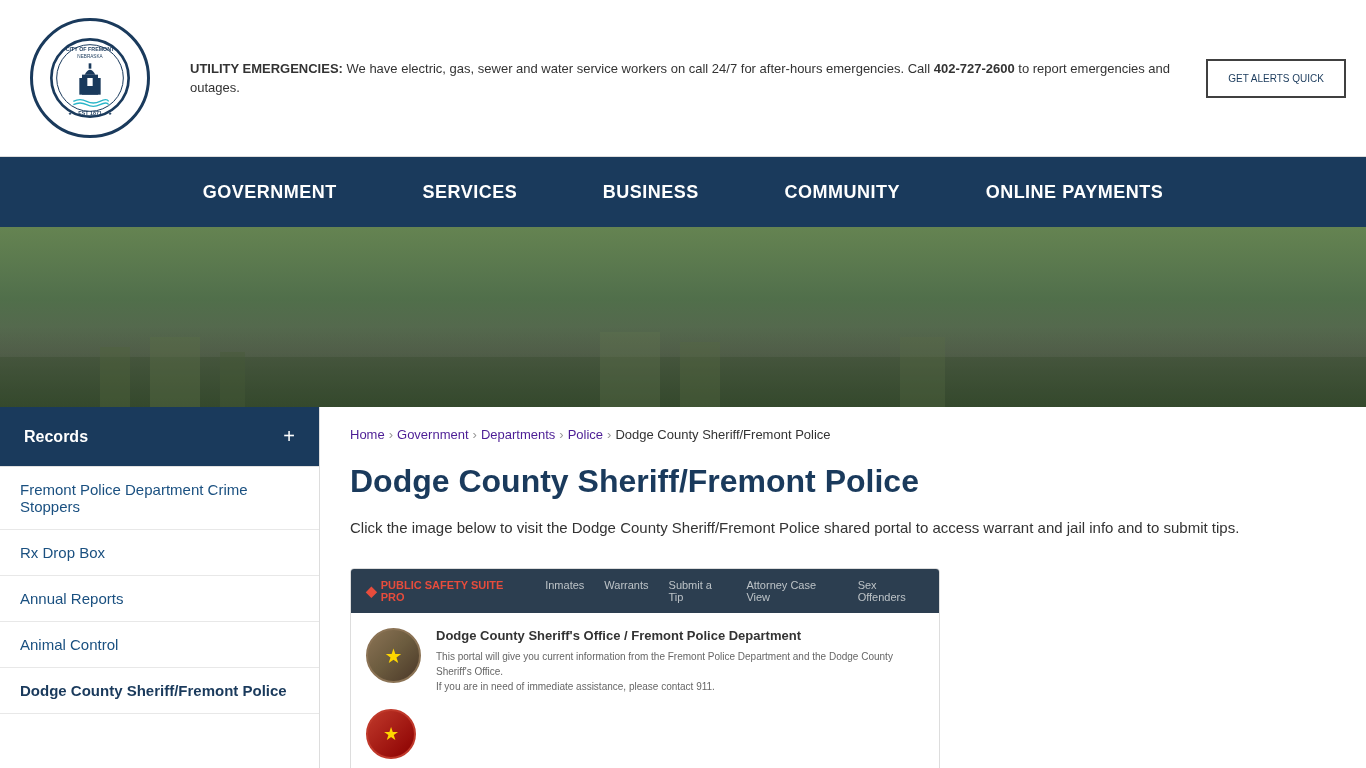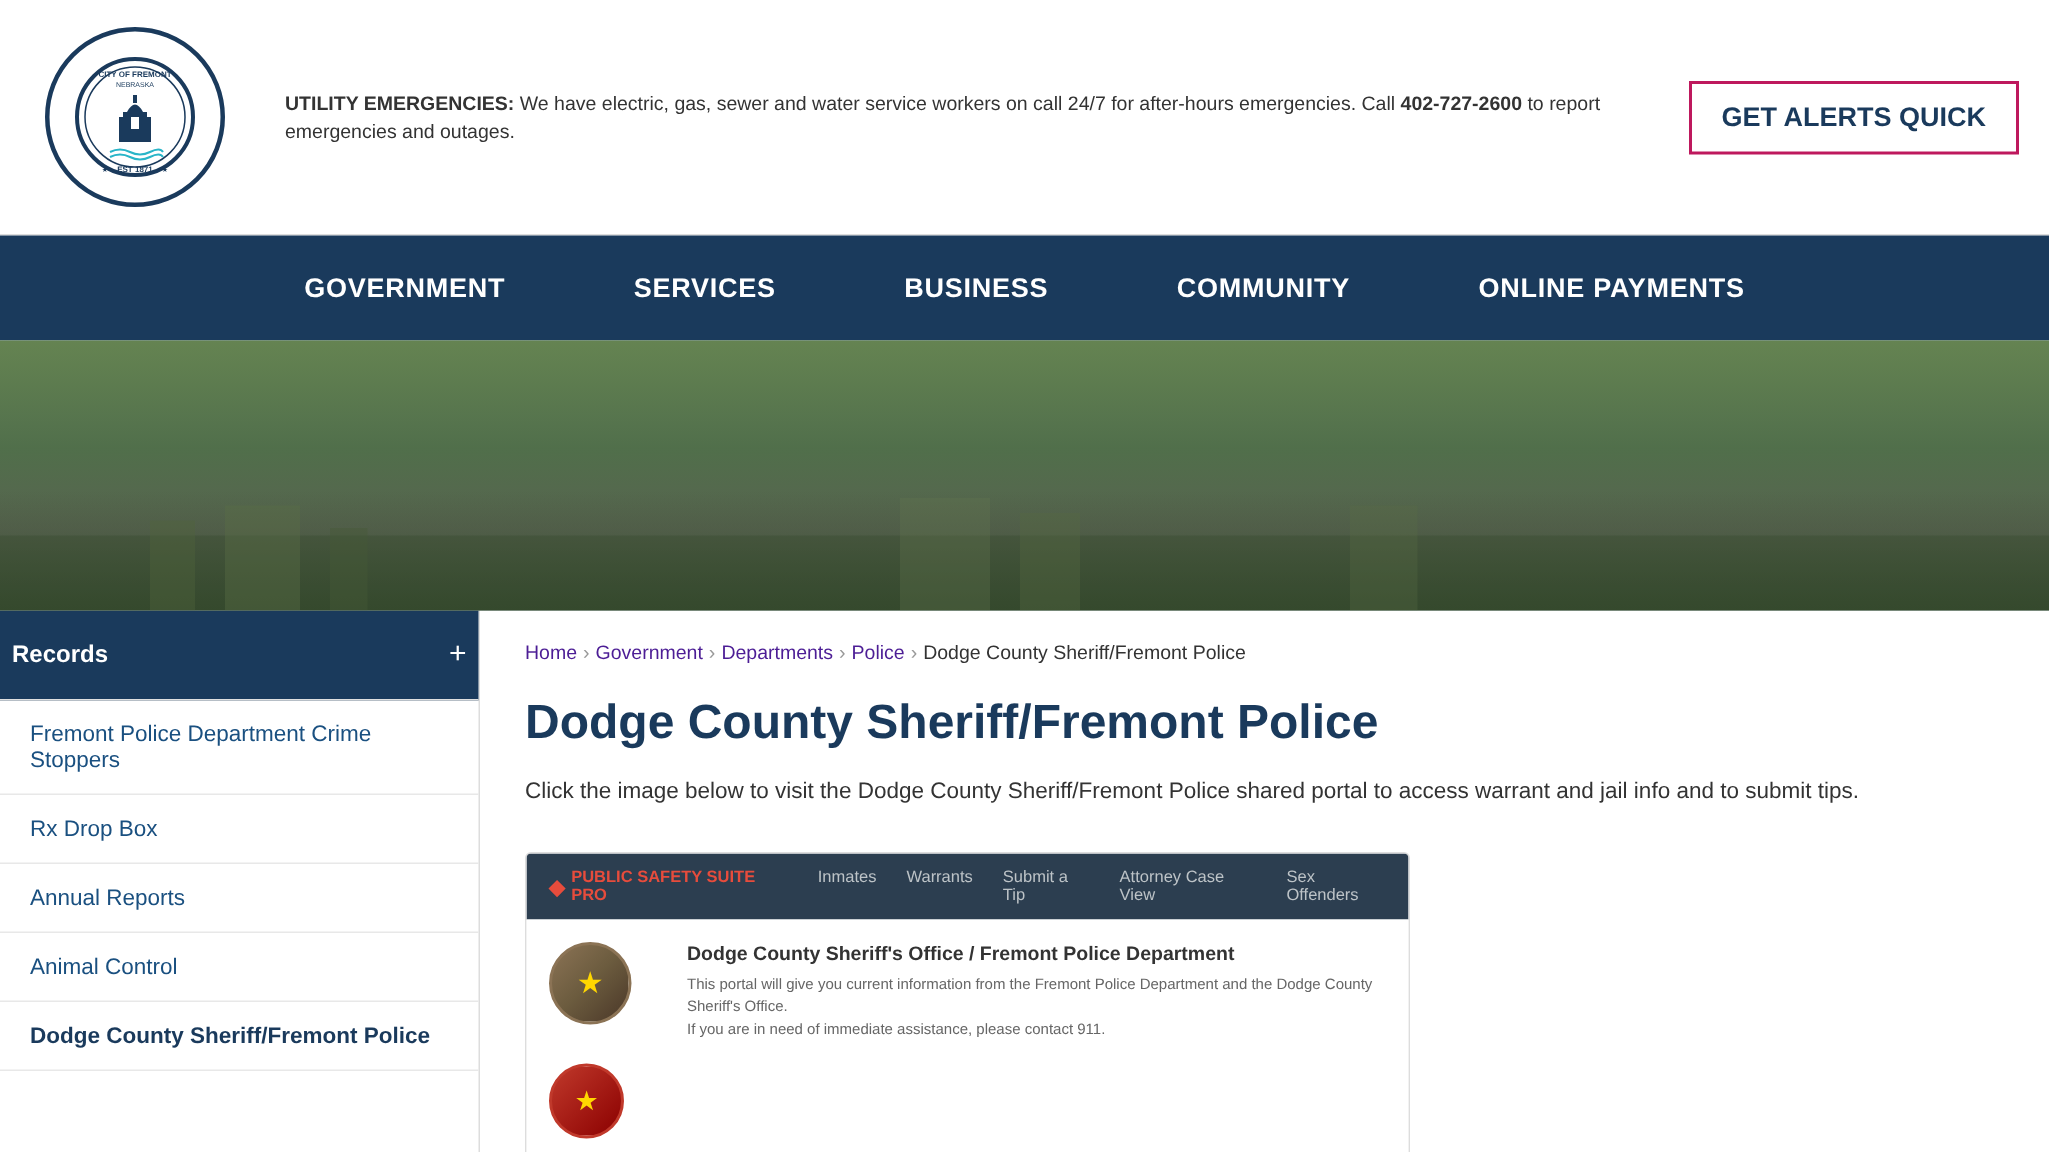--- a/index.html
+++ b/index.html
@@ -22,12 +22,12 @@
       height: 80px;
     }
     .alerts-btn {
-      border: 2px solid #be185d;
+      border: 2px solid #404040;
       color: #1a3a5c;
       background: #fff;
       padding: 12px 20px;
-      font-weight: bold;
-      font-size: 18px;
+      font-weight: normal;
+      font-size: 10px;
       cursor: pointer;
       white-space: nowrap;
     }

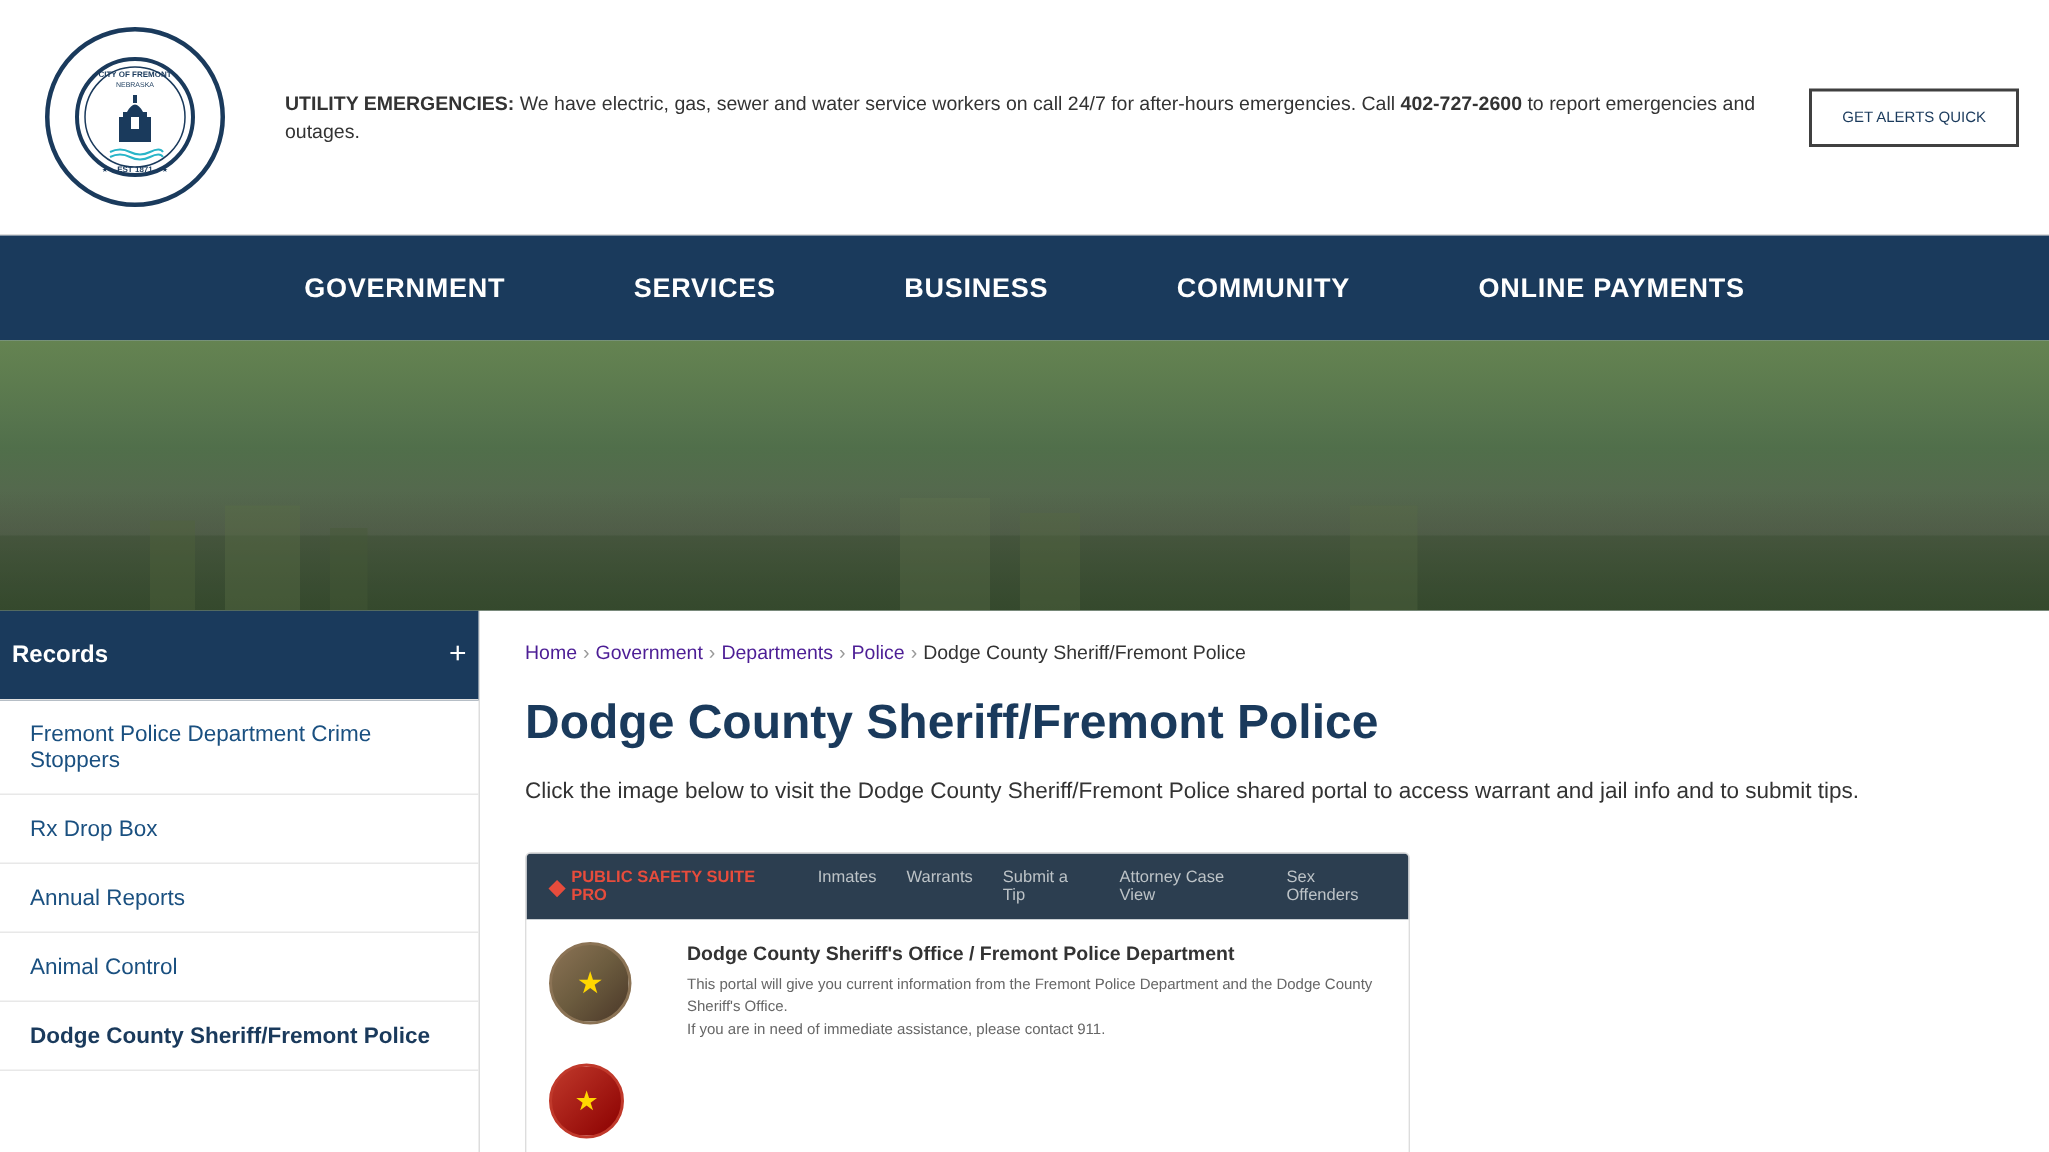--- a/index.html
+++ b/index.html
@@ -131,7 +131,7 @@
       display: flex;
       align-items: center;
       justify-content: space-between;
-      padding: 18px 8px;
+      padding: 18px 24px;
       border-bottom: 1px solid #e0e0e0;
       cursor: pointer;
       color: #1a3a5c;

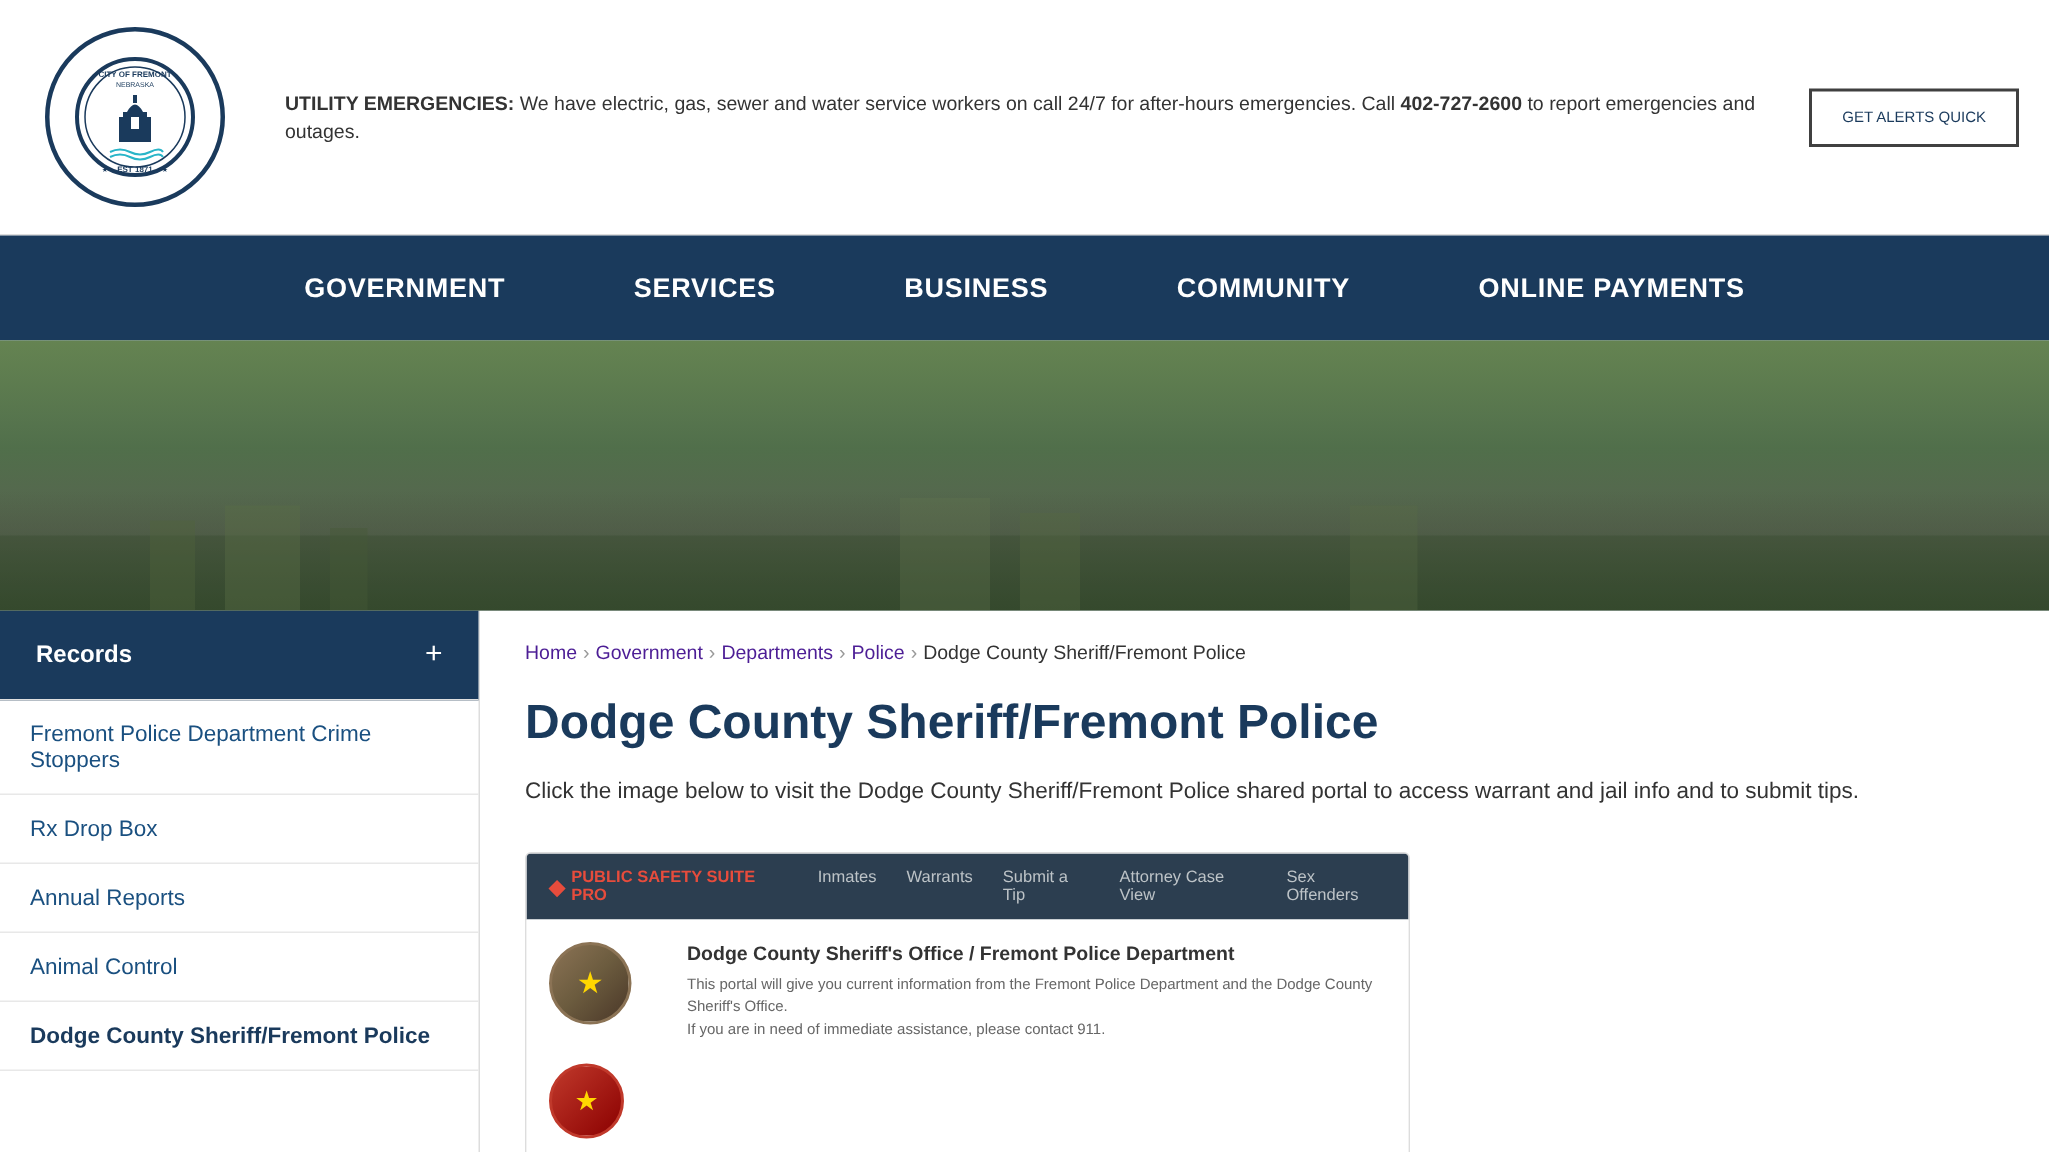--- a/index.html
+++ b/index.html
@@ -256,7 +256,6 @@
     }
     .portal-text-area {
       flex: 1;
-      margin-left: 22px;
     }
     .portal-dept-name {
       font-size: 13px;

